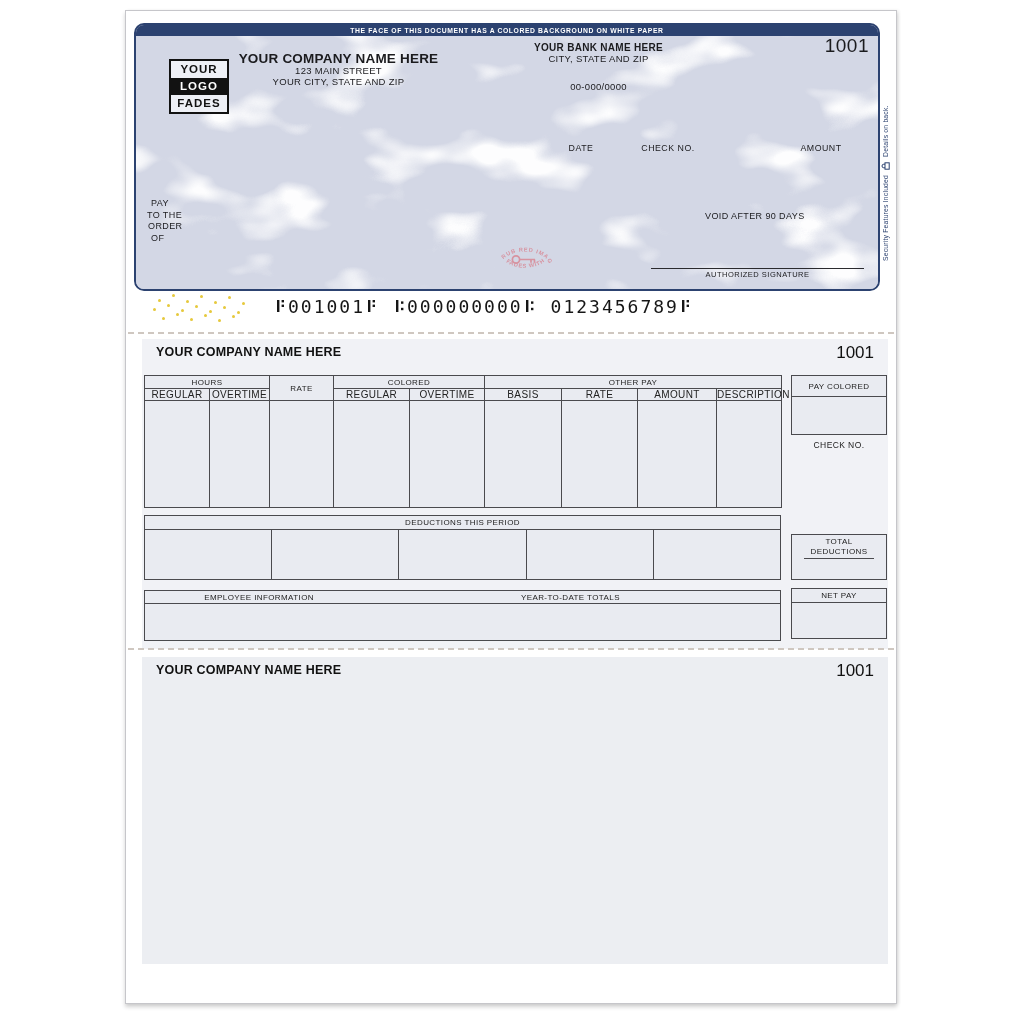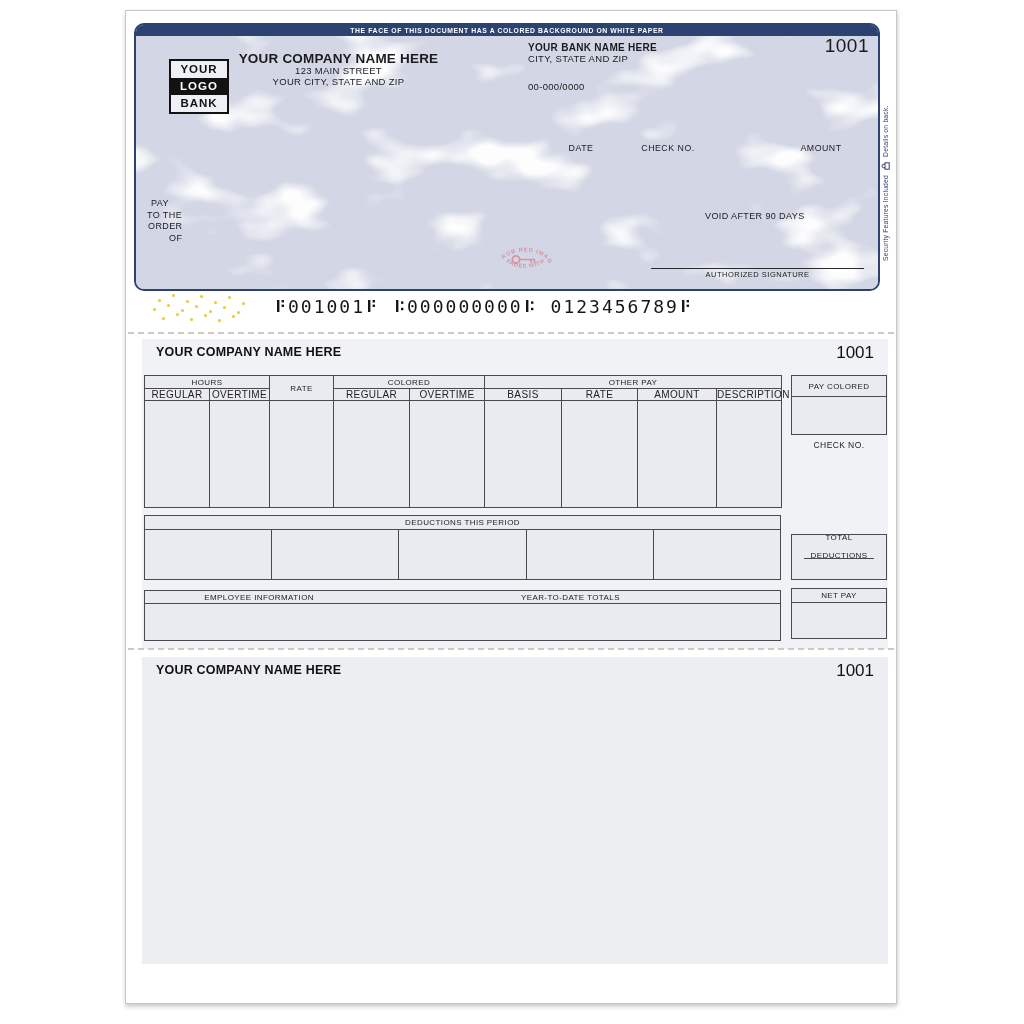--- a/index.html
+++ b/index.html
@@ -28,7 +28,7 @@
   #co-block { left:85px; top:26px; width:235px; text-align:center; }
   #co-block .nm { font-size:13.5px; font-weight:bold; letter-spacing:.2px; }
   #co-block .ad { font-size:9.5px; line-height:10.5px; letter-spacing:.3px; }
-  #bank-block { left:392px; top:17px; width:165px; }
+  #bank-block { left:380px; top:17px; width:165px; text-align:center; }
   #bank-block .nm { font-size:10px; font-weight:bold; letter-spacing:.3px; }
   #bank-block .ad { font-size:9.5px; letter-spacing:.3px; line-height:11px; }
   #bank-block .fr { font-size:9.5px; margin-top:17px; letter-spacing:.3px; }

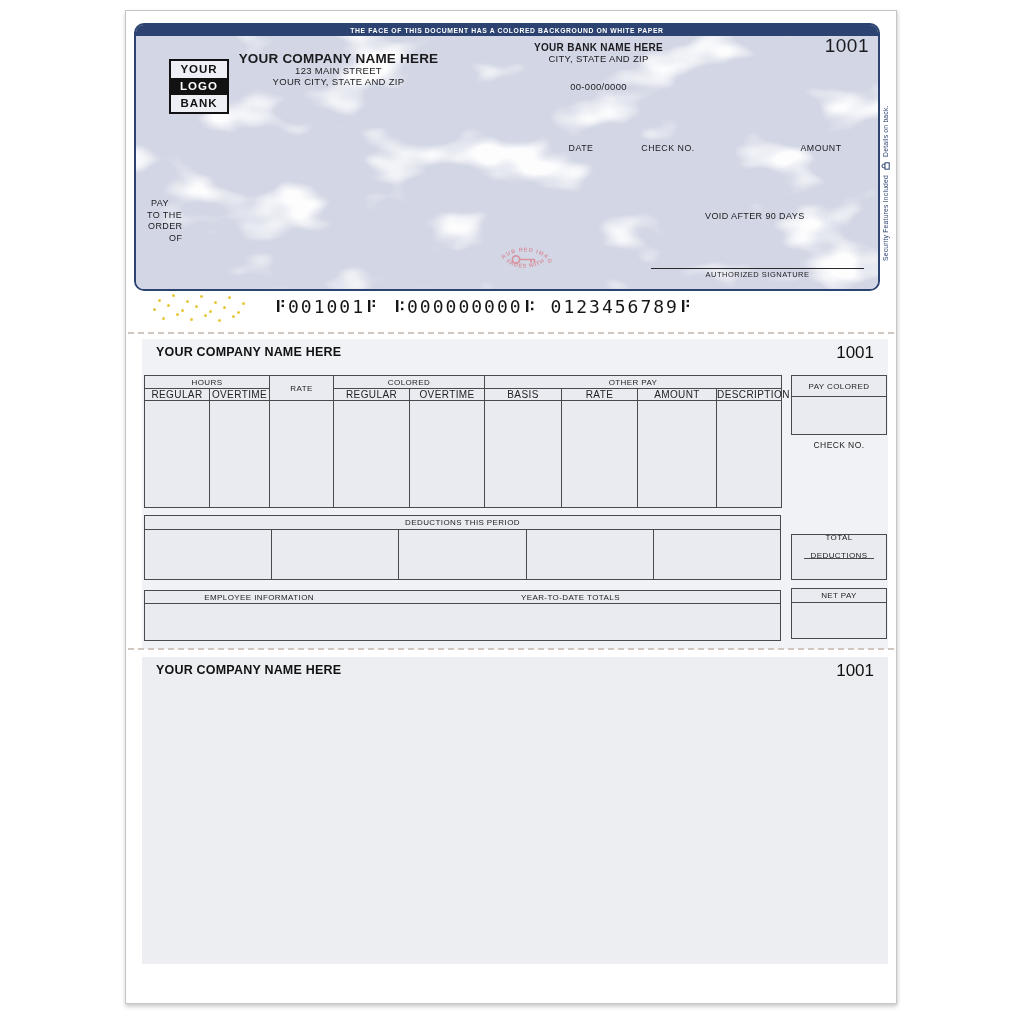--- a/index.html
+++ b/index.html
@@ -112,7 +112,7 @@
     <div class="abs" id="logo-box">
       <div>YOUR</div>
       <div class="inv">LOGO</div>
-      <div>BANK</div>
+      <div>FADES</div>
     </div>
 
     <div class="abs chk-txt" id="co-block">

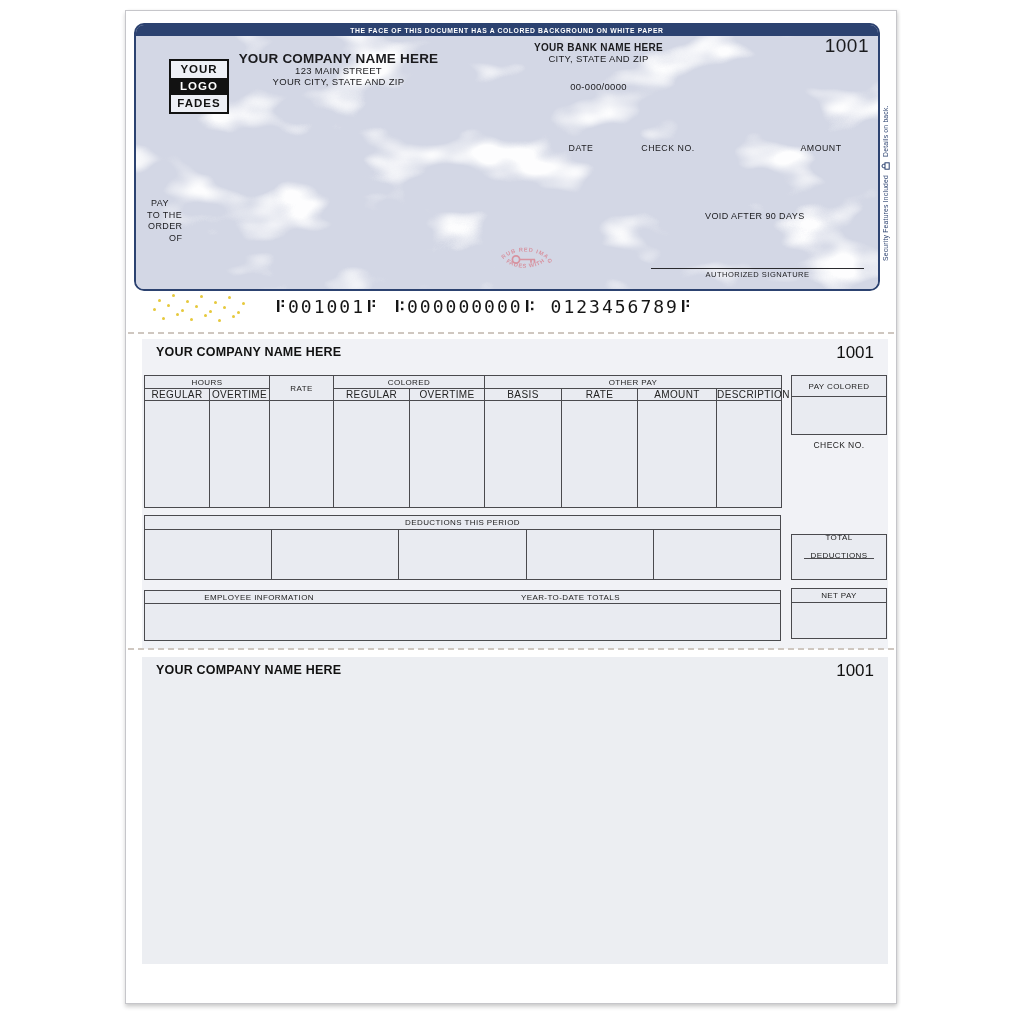--- a/index.html
+++ b/index.html
@@ -38,7 +38,7 @@
   #lbl-checkno { left:502px; width:60px; }
   #lbl-amount { left:662px; width:46px; }
   #payto { left:11px; top:173px; font-size:9px; line-height:11.5px; letter-spacing:.4px; }
-  #payto .i1{ margin-left:4px; } #payto .i3{ margin-left:1px; } #payto .i4{ margin-left:22px; }
+  #payto .i1{ margin-left:4px; } #payto .i3{ margin-left:1px; } #payto .i4{ margin-left:4px; }
   #void-lbl { left:569px; top:186px; font-size:9px; letter-spacing:.4px; }
   #sig { left:515px; top:243px; width:213px; }
   #sig .line { border-top:1px solid #2a2a2e; height:1px; }

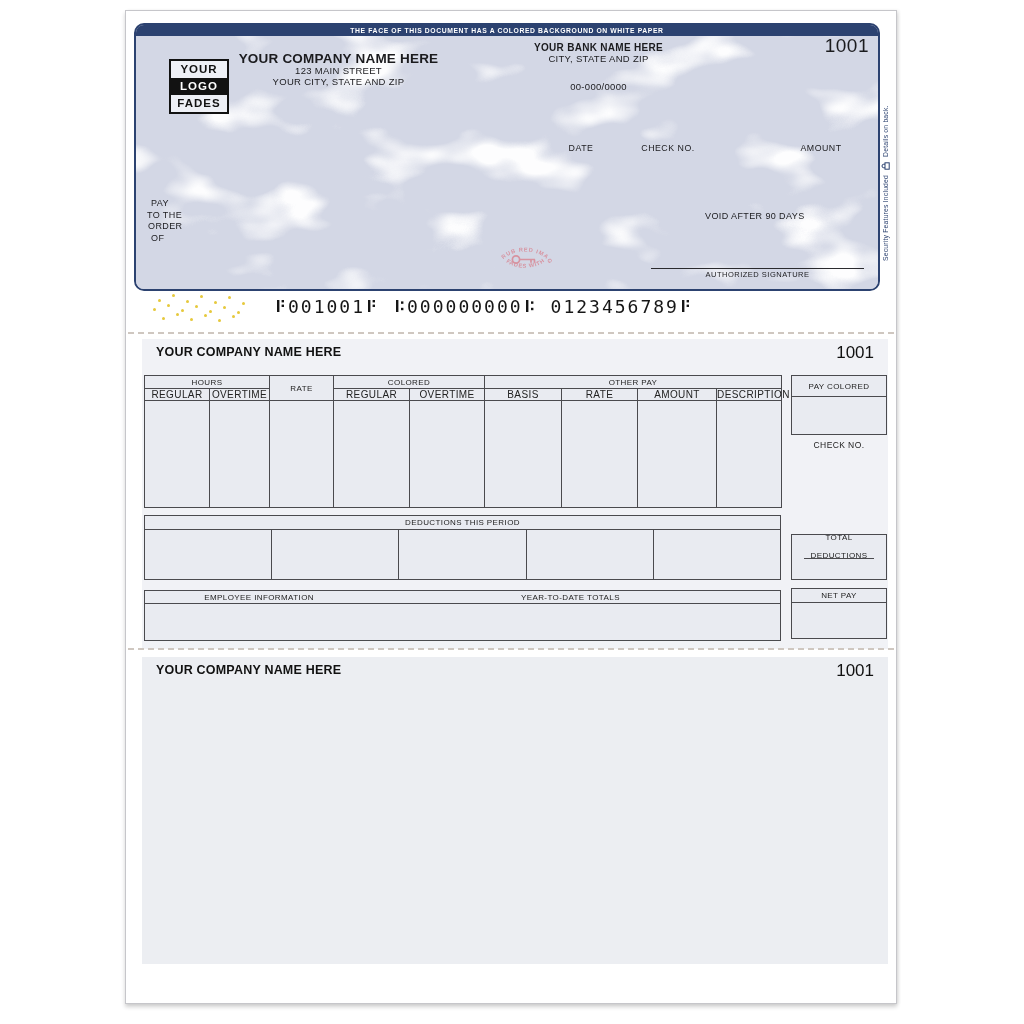--- a/index.html
+++ b/index.html
@@ -76,7 +76,7 @@
   #box-payperiod { top:364px; height:60px; } #box-payperiod .hd { height:21px; }
   #lbl-sidecheckno { left:665px; top:429px; width:96px; text-align:center; font-size:8.5px; letter-spacing:.4px; color:#222; }
   #box-totalgross { top:448px; height:47px; } #box-totalgross .hd { height:21px; }
-  #box-totalded { top:523px; height:46px; } #box-totalded .hd { height:24px; line-height:18px; }
+  #box-totalded { top:523px; height:46px; } #box-totalded .hd { height:24px; line-height:10px; }
   #box-netpay { top:577px; height:51px; } #box-netpay .hd { height:14px; }
   .bandtable { left:18px; width:637px; border:1px solid #4a4a4e; background:#e9ebf1; }
   .bandtable .hd { border-bottom:1px solid #4a4a4e; font-size:8px; letter-spacing:.4px; text-align:center; color:#222; position:relative; }

